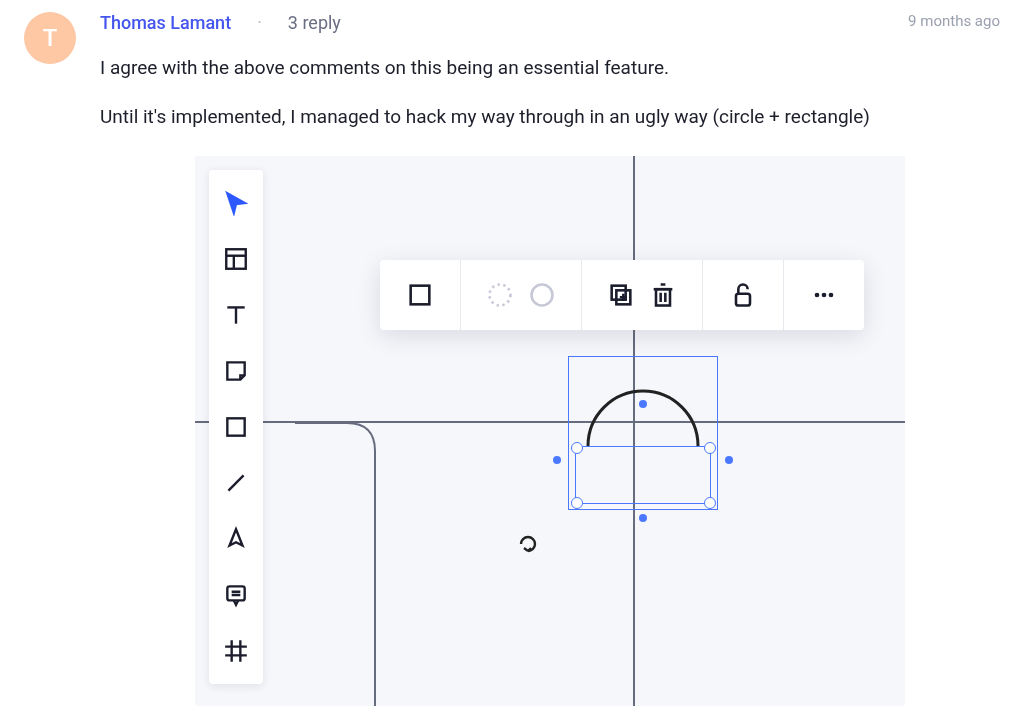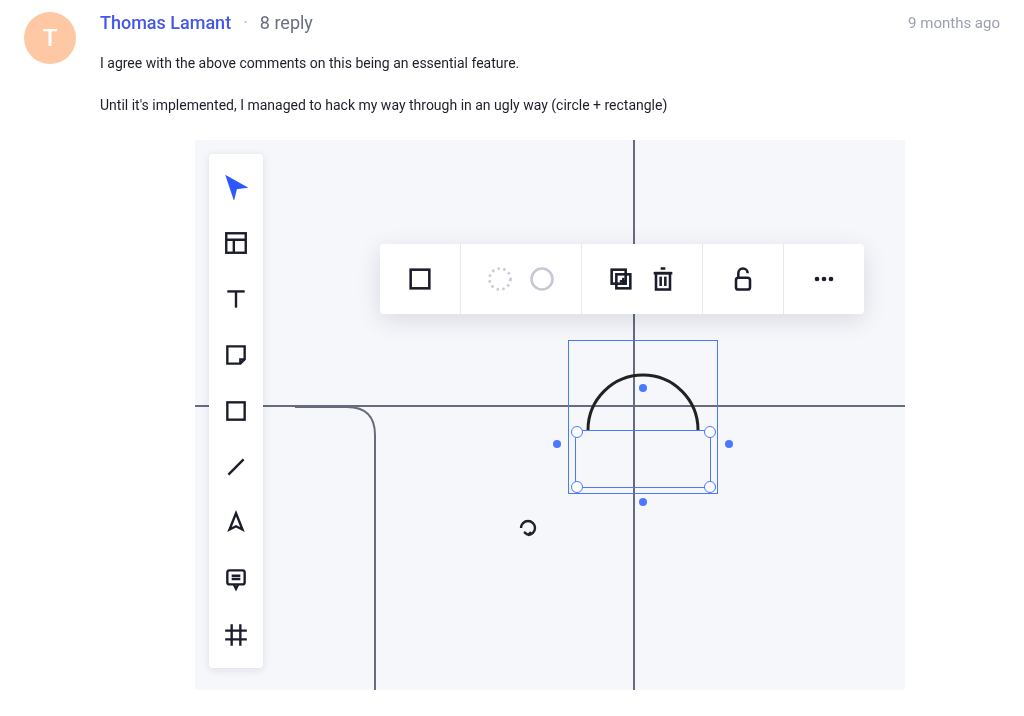--- a/index.html
+++ b/index.html
@@ -18,7 +18,7 @@
   .comment{display:flex;gap:24px;}
   .avatar{width:52px;height:52px;border-radius:50%;background:var(--peach);display:flex;align-items:center;justify-content:center;color:#fff;font-size:24px;font-weight:500;flex:0 0 52px;}
   .body{flex:1;}
-  .header{display:flex;align-items:center;gap:12px;font-size:18px;}
+  .header{display:flex;gap:26px;font-size:18px;}
   .author{color:var(--link);font-weight:500;}
   .dot{color:#bfc2cd;}
   .replies{color:#6a6e82;}

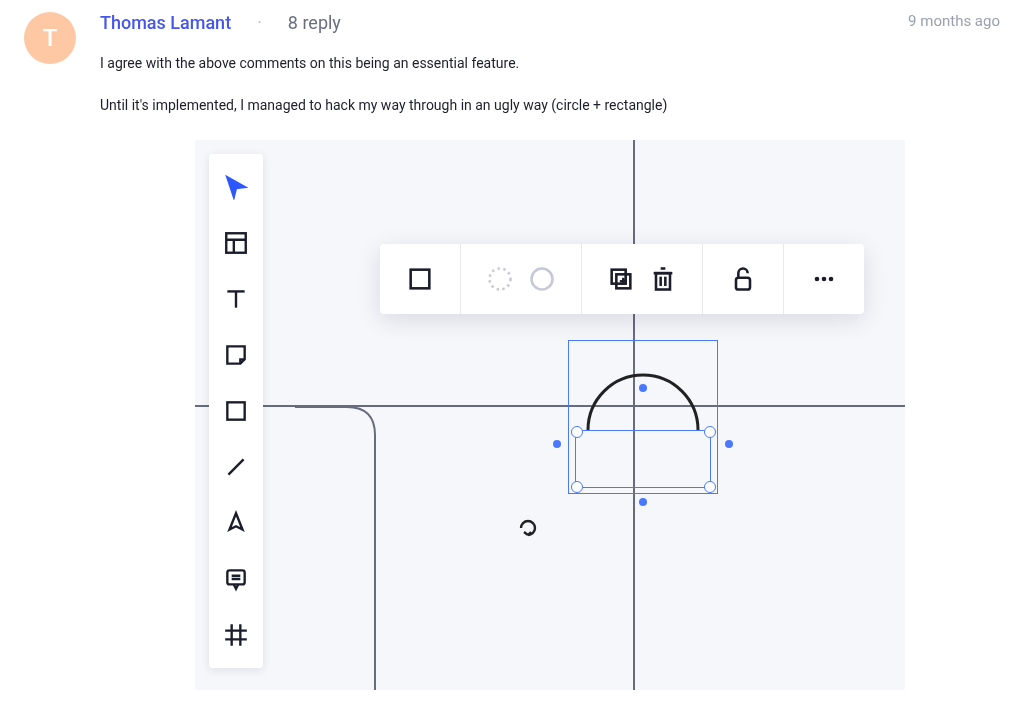--- a/index.html
+++ b/index.html
@@ -64,7 +64,7 @@
     <div class="header">
       <span class="author">Thomas Lamant</span>
       <span class="dot">·</span>
-      <span class="replies">8 reply</span>
+      <span class="replies">3 reply</span>
       <span class="ts">9 months ago</span>
     </div>
     <p class="para">I agree with the above comments on this being an essential feature.</p>

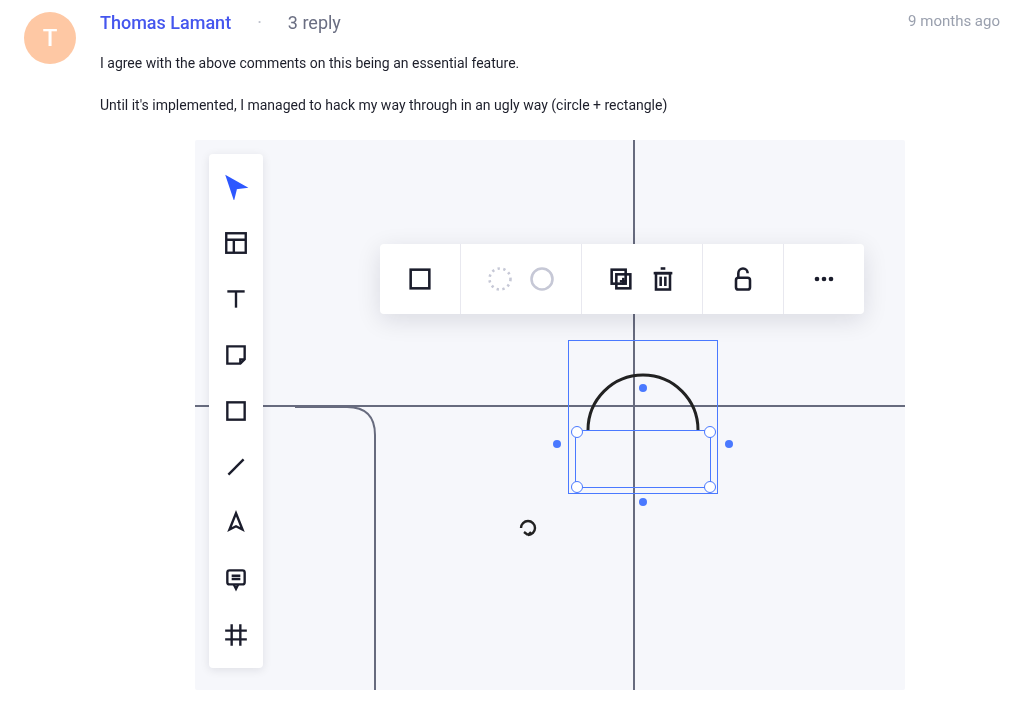--- a/index.html
+++ b/index.html
@@ -23,7 +23,7 @@
   .dot{color:#bfc2cd;}
   .replies{color:#6a6e82;}
   .ts{margin-left:auto;color:#9aa0ae;font-size:15px;}
-  .para{font-size:14px;line-height:1.55;color:#1d1f2b;margin:20px 0 0 0;}
+  .para{font-size:19px;line-height:1.55;color:#1d1f2b;margin:20px 0 0 0;}
   .canvas-wrap{margin-top:24px;margin-left:95px;width:710px;height:550px;background:var(--canvas);position:relative;border-radius:2px;overflow:hidden;}
   
   .sidebar{position:absolute;left:14px;top:14px;width:54px;background:#fff;border-radius:4px;box-shadow:0 2px 10px rgba(18,20,40,.10);padding:6px 0;display:flex;flex-direction:column;align-items:center;gap:2px;}

